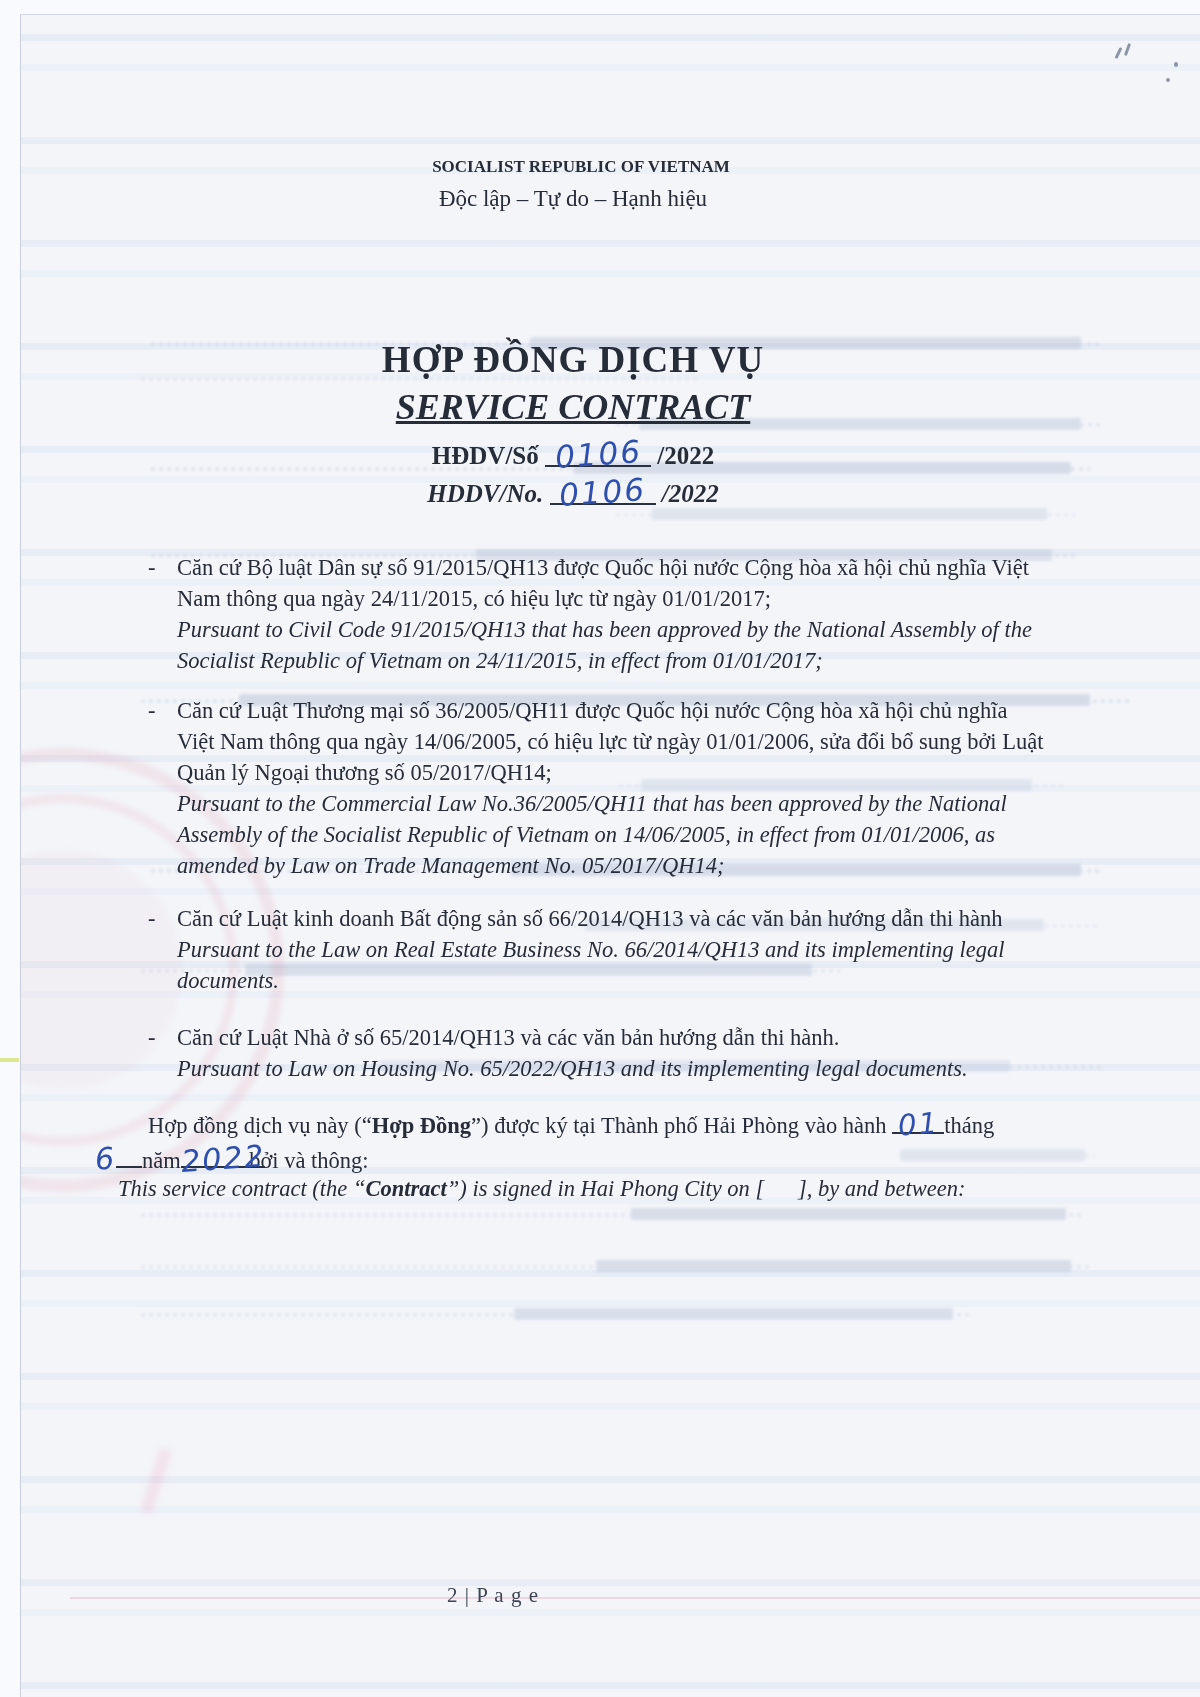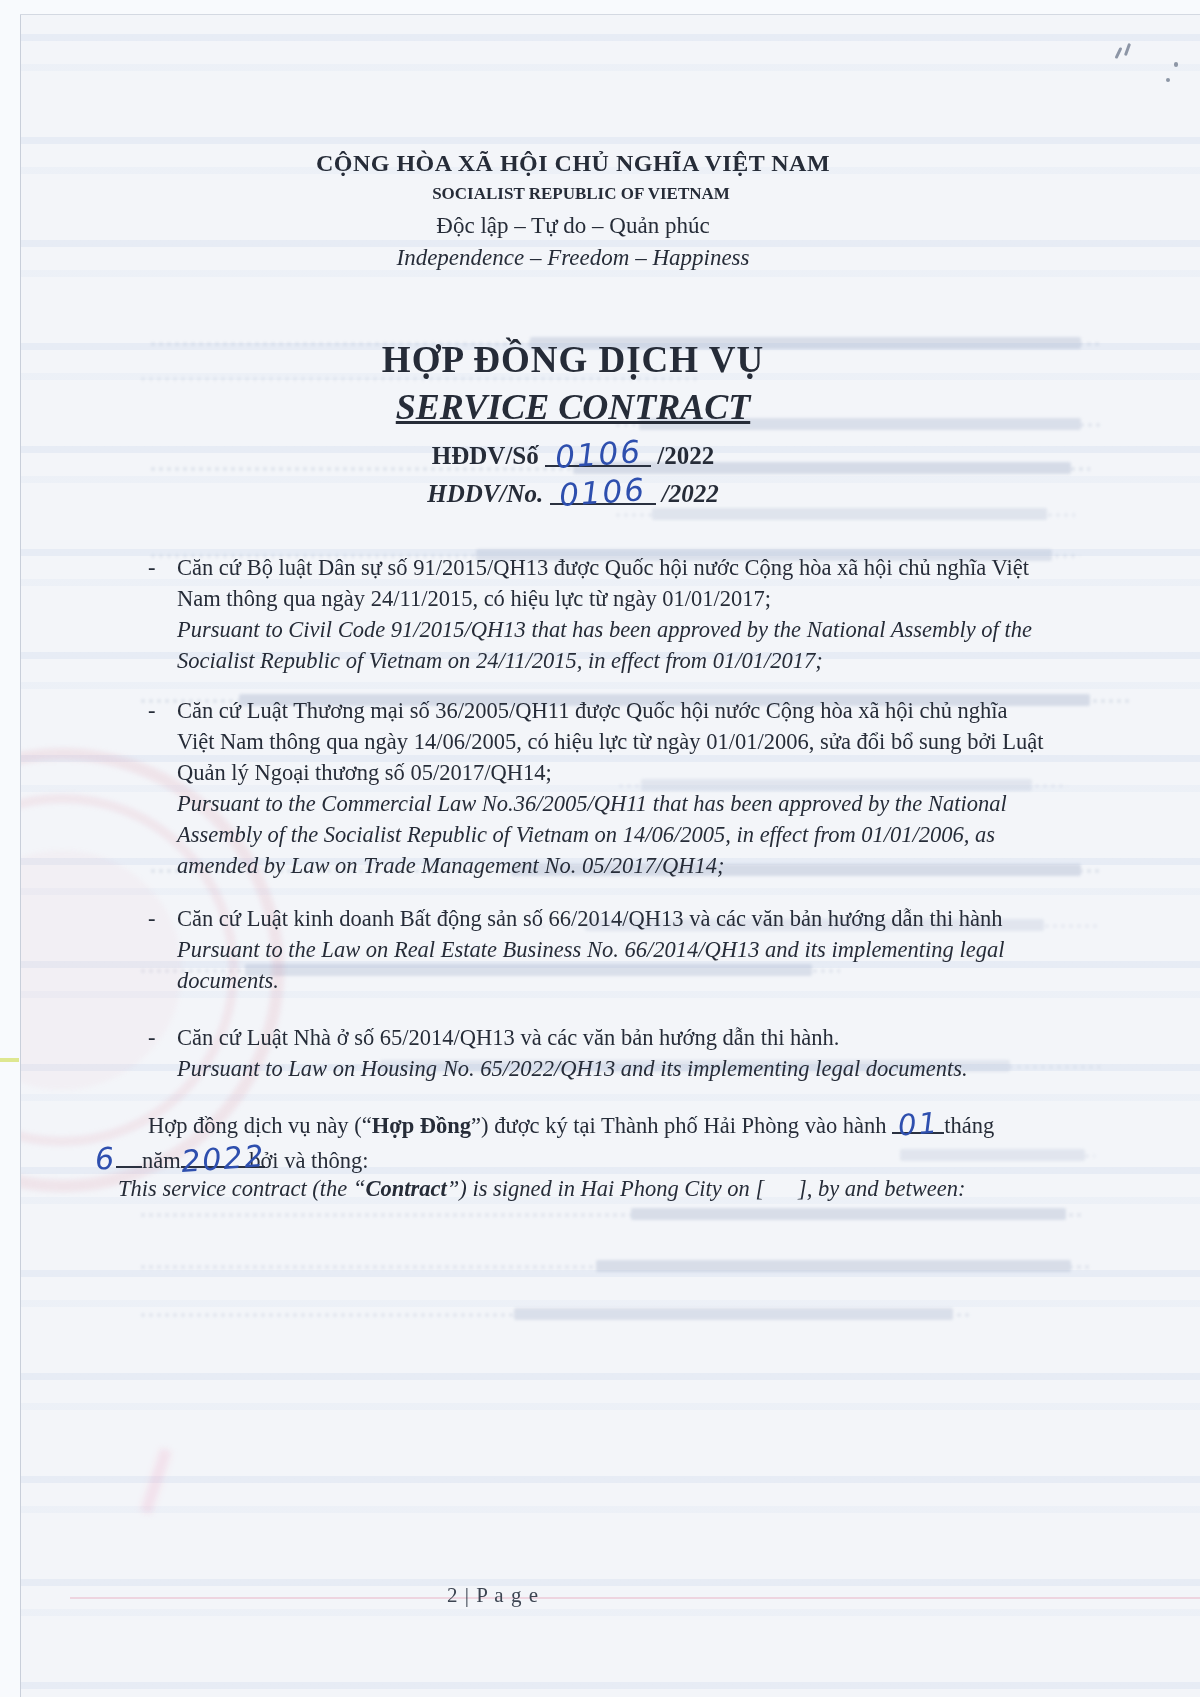--- a/index.html
+++ b/index.html
@@ -146,7 +146,6 @@
   <div class="content">
 
     <header class="centered nat-header">
-      <div class="nh1">CỘNG HÒA XÃ HỘI CHỦ NGHĨA VIỆT NAM</div>
       <div class="nh2">SOCIALIST REPUBLIC OF VIETNAM</div>
       <div class="nh3">Độc lập – Tự do – Quản phúc</div>
       <div class="nh4">Independence – Freedom – Happiness</div>

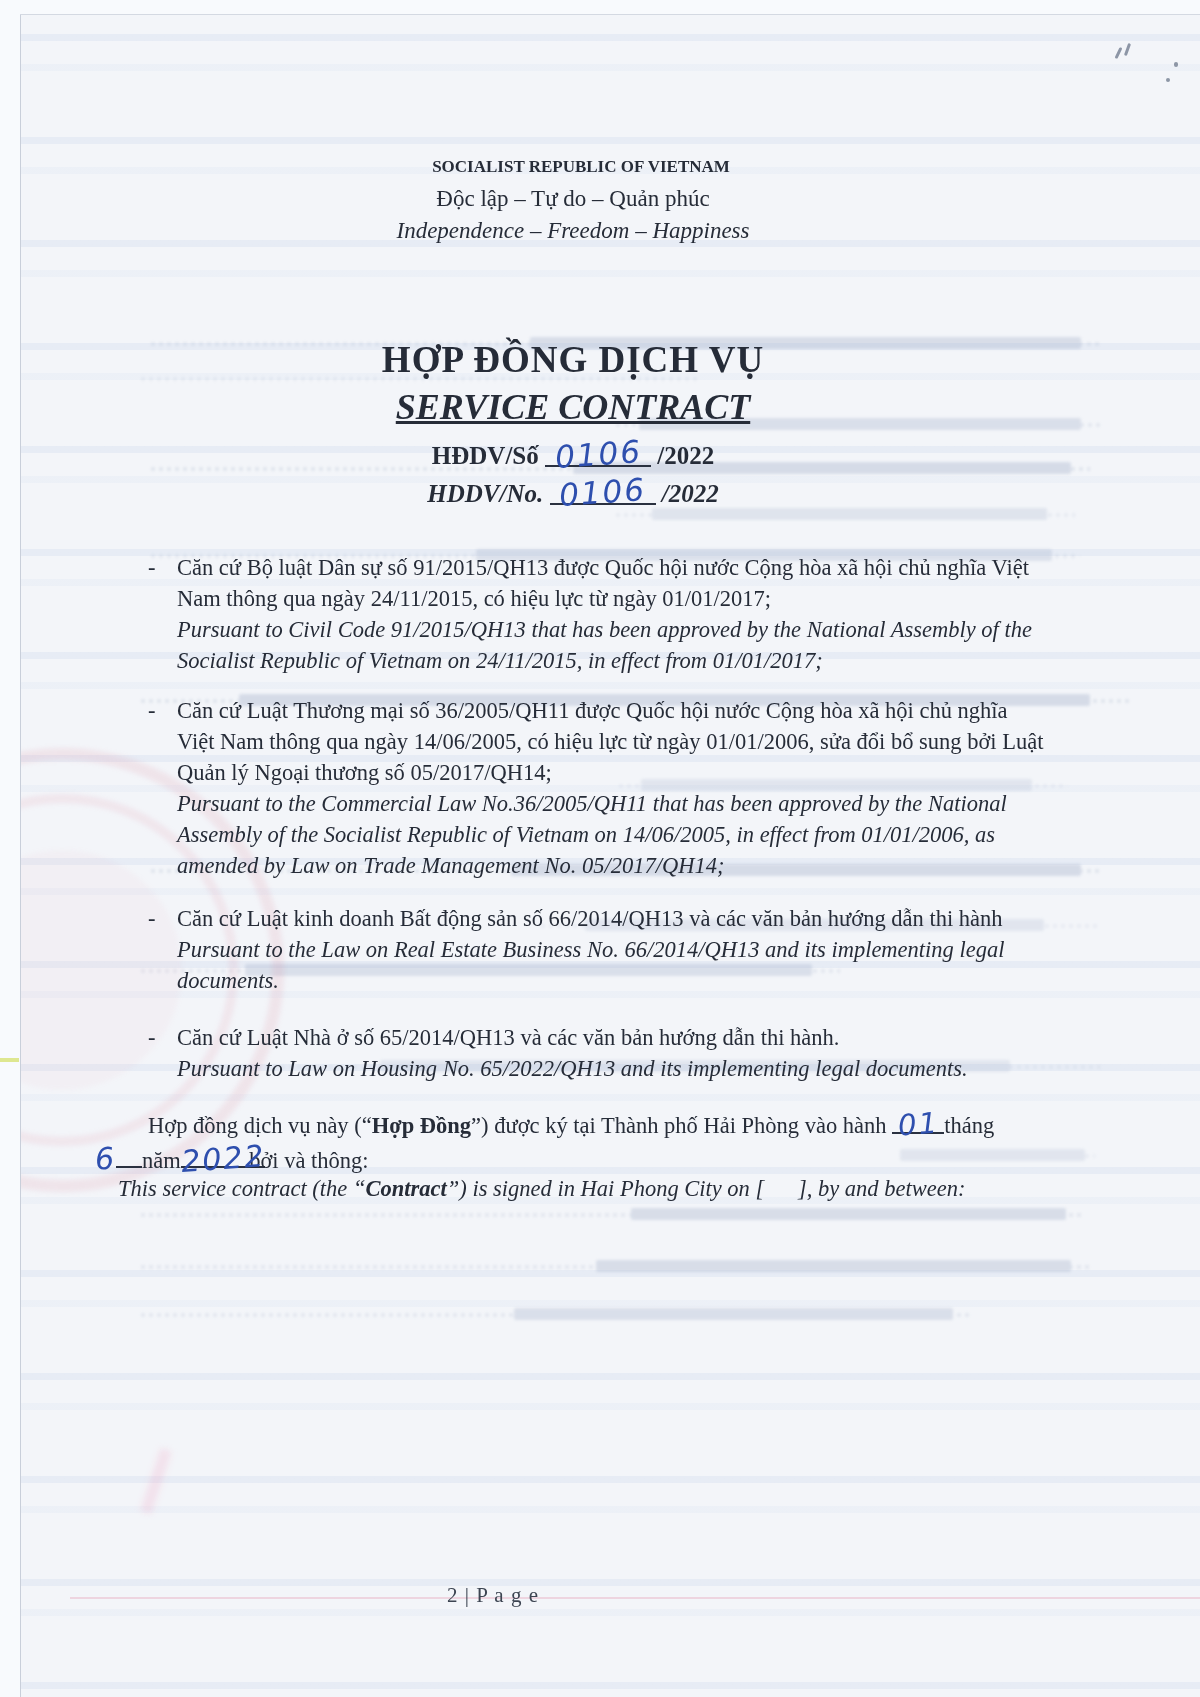--- a/index.html
+++ b/index.html
@@ -147,7 +147,7 @@
 
     <header class="centered nat-header">
       <div class="nh2">SOCIALIST REPUBLIC OF VIETNAM</div>
-      <div class="nh3">Độc lập – Tự do – Quản phúc</div>
+      <div class="nh3">Độc lập – Tự do – Hạnh hiệu</div>
       <div class="nh4">Independence – Freedom – Happiness</div>
     </header>
 

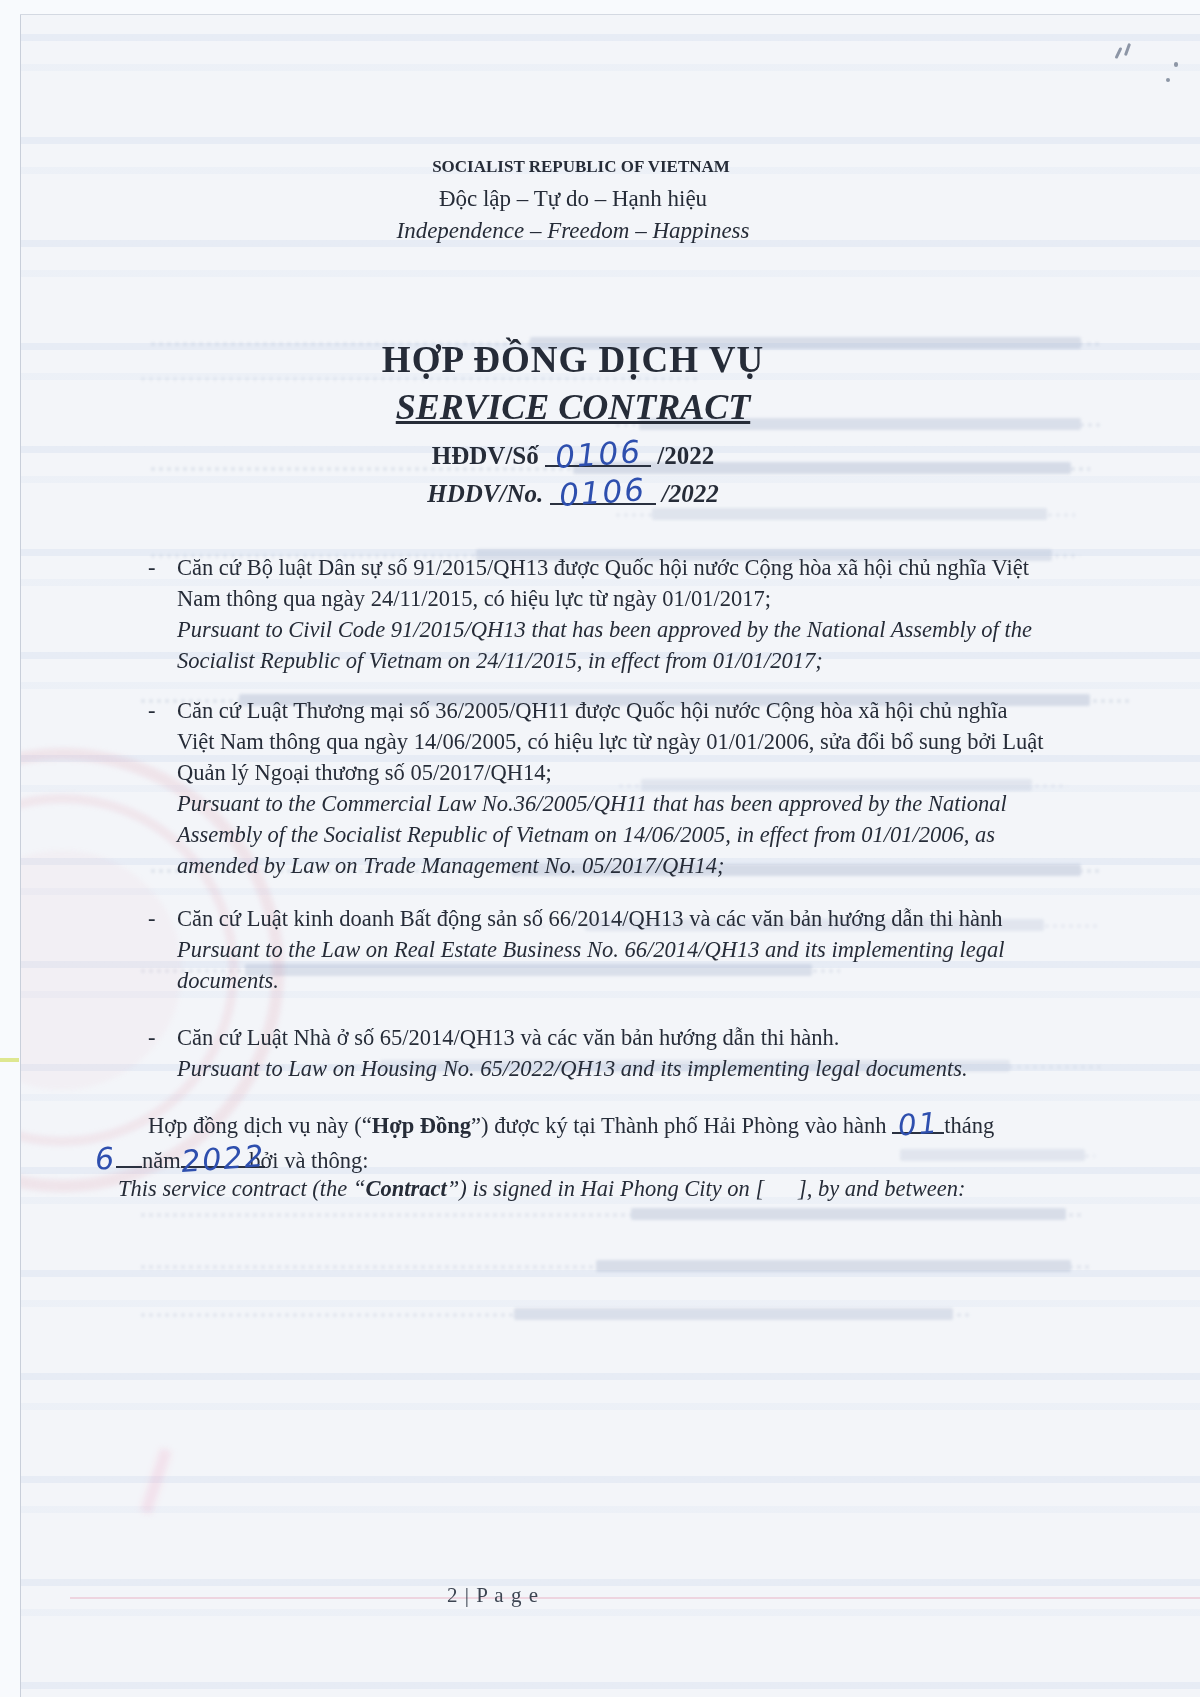--- a/index.html
+++ b/index.html
@@ -148,7 +148,6 @@
     <header class="centered nat-header">
       <div class="nh2">SOCIALIST REPUBLIC OF VIETNAM</div>
       <div class="nh3">Độc lập – Tự do – Hạnh hiệu</div>
-      <div class="nh4">Independence – Freedom – Happiness</div>
     </header>
 
     <section class="centered title-block">

